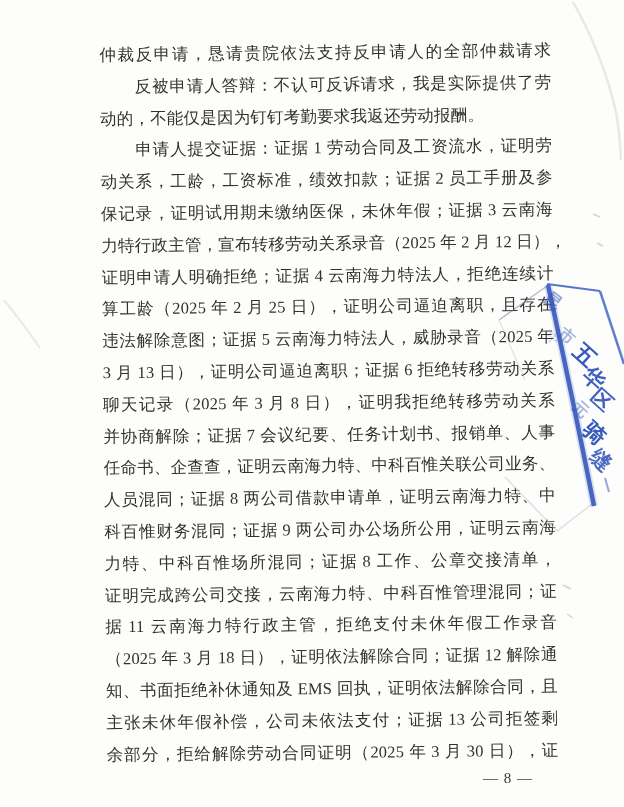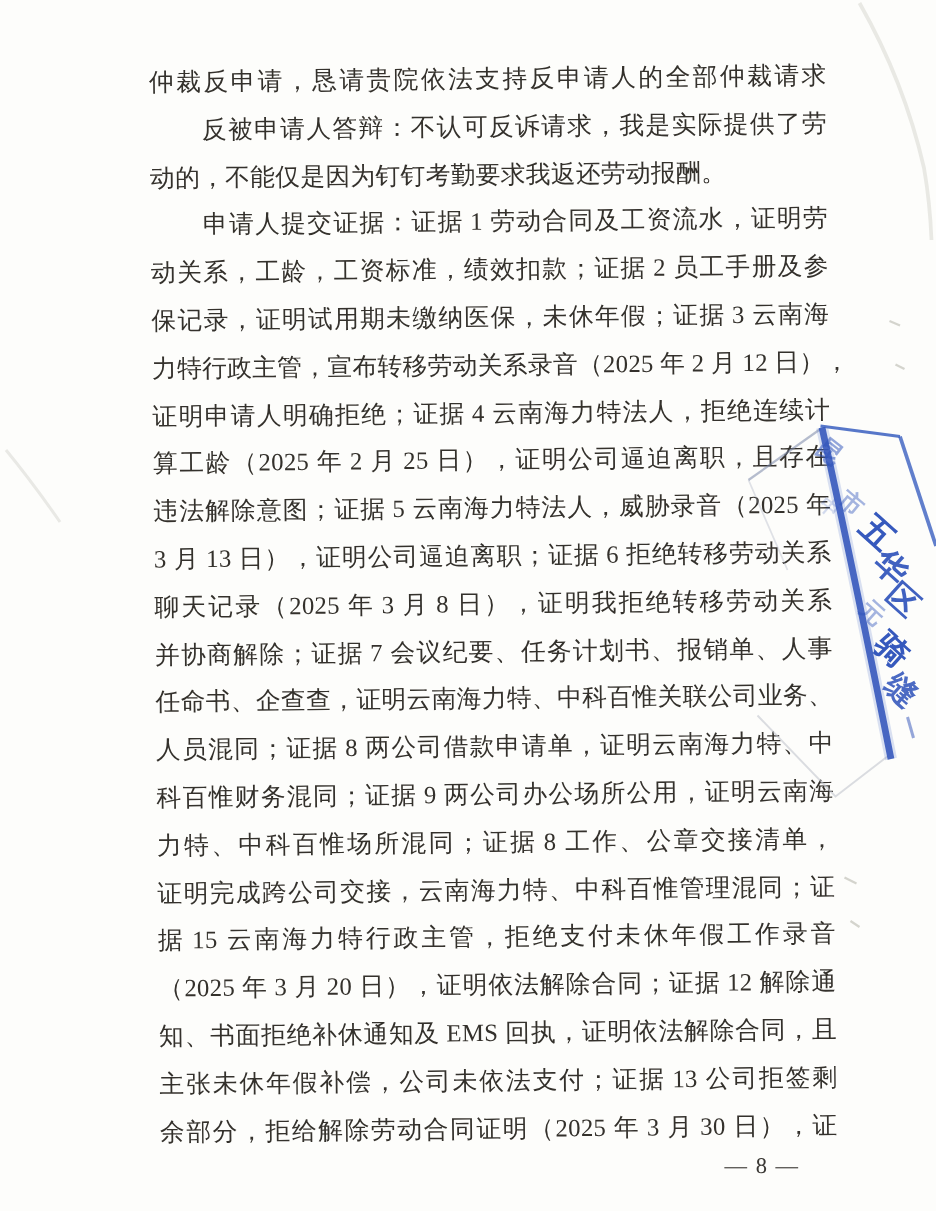--- a/index.html
+++ b/index.html
@@ -507,7 +507,7 @@
       </div>
       <div class="line j">
         <span class="tok">据</span>
-        <span class="tok"> 15 </span>
+        <span class="tok"> 11 </span>
         <span class="tok">云</span>
         <span class="tok">南</span>
         <span class="tok">海</span>

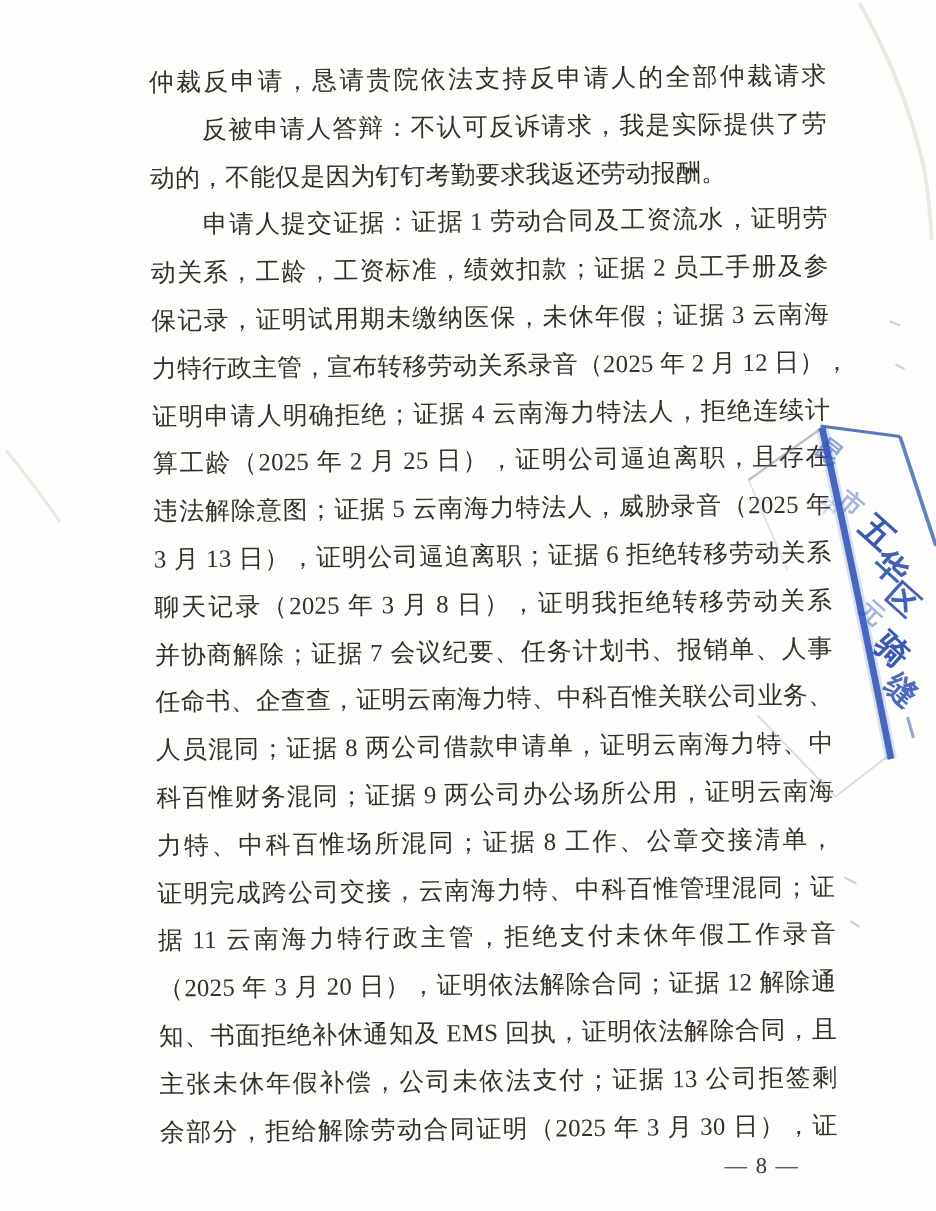--- a/index.html
+++ b/index.html
@@ -537,7 +537,7 @@
         <span class="tok">年</span>
         <span class="tok"> 3 </span>
         <span class="tok">月</span>
-        <span class="tok"> 20 </span>
+        <span class="tok"> 18 </span>
         <span class="tok">日</span>
         <span class="tok">）</span>
         <span class="tok">，</span>

